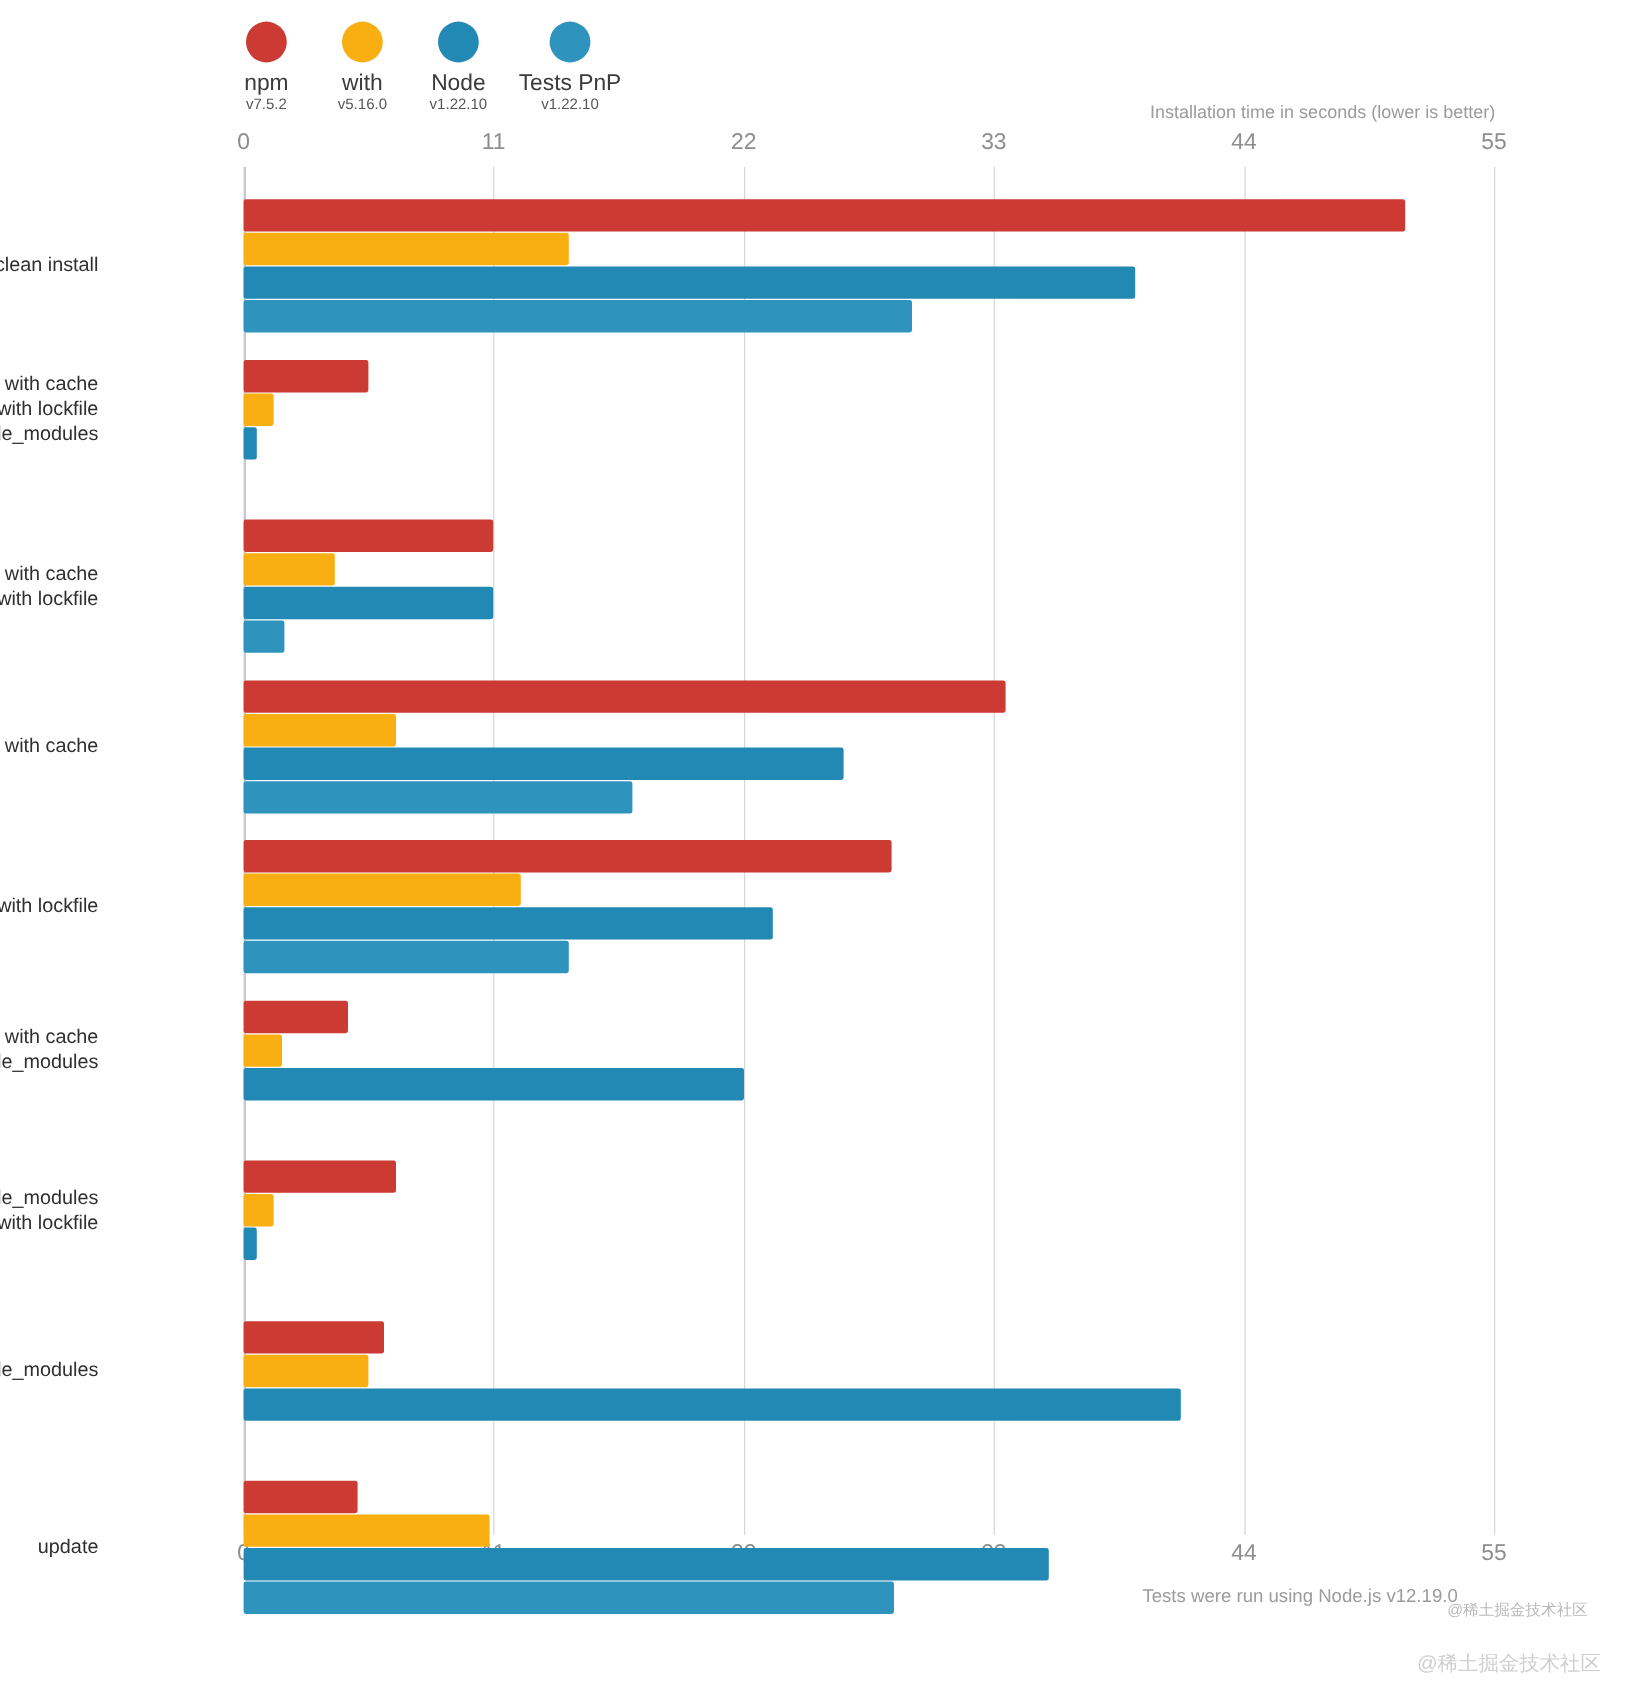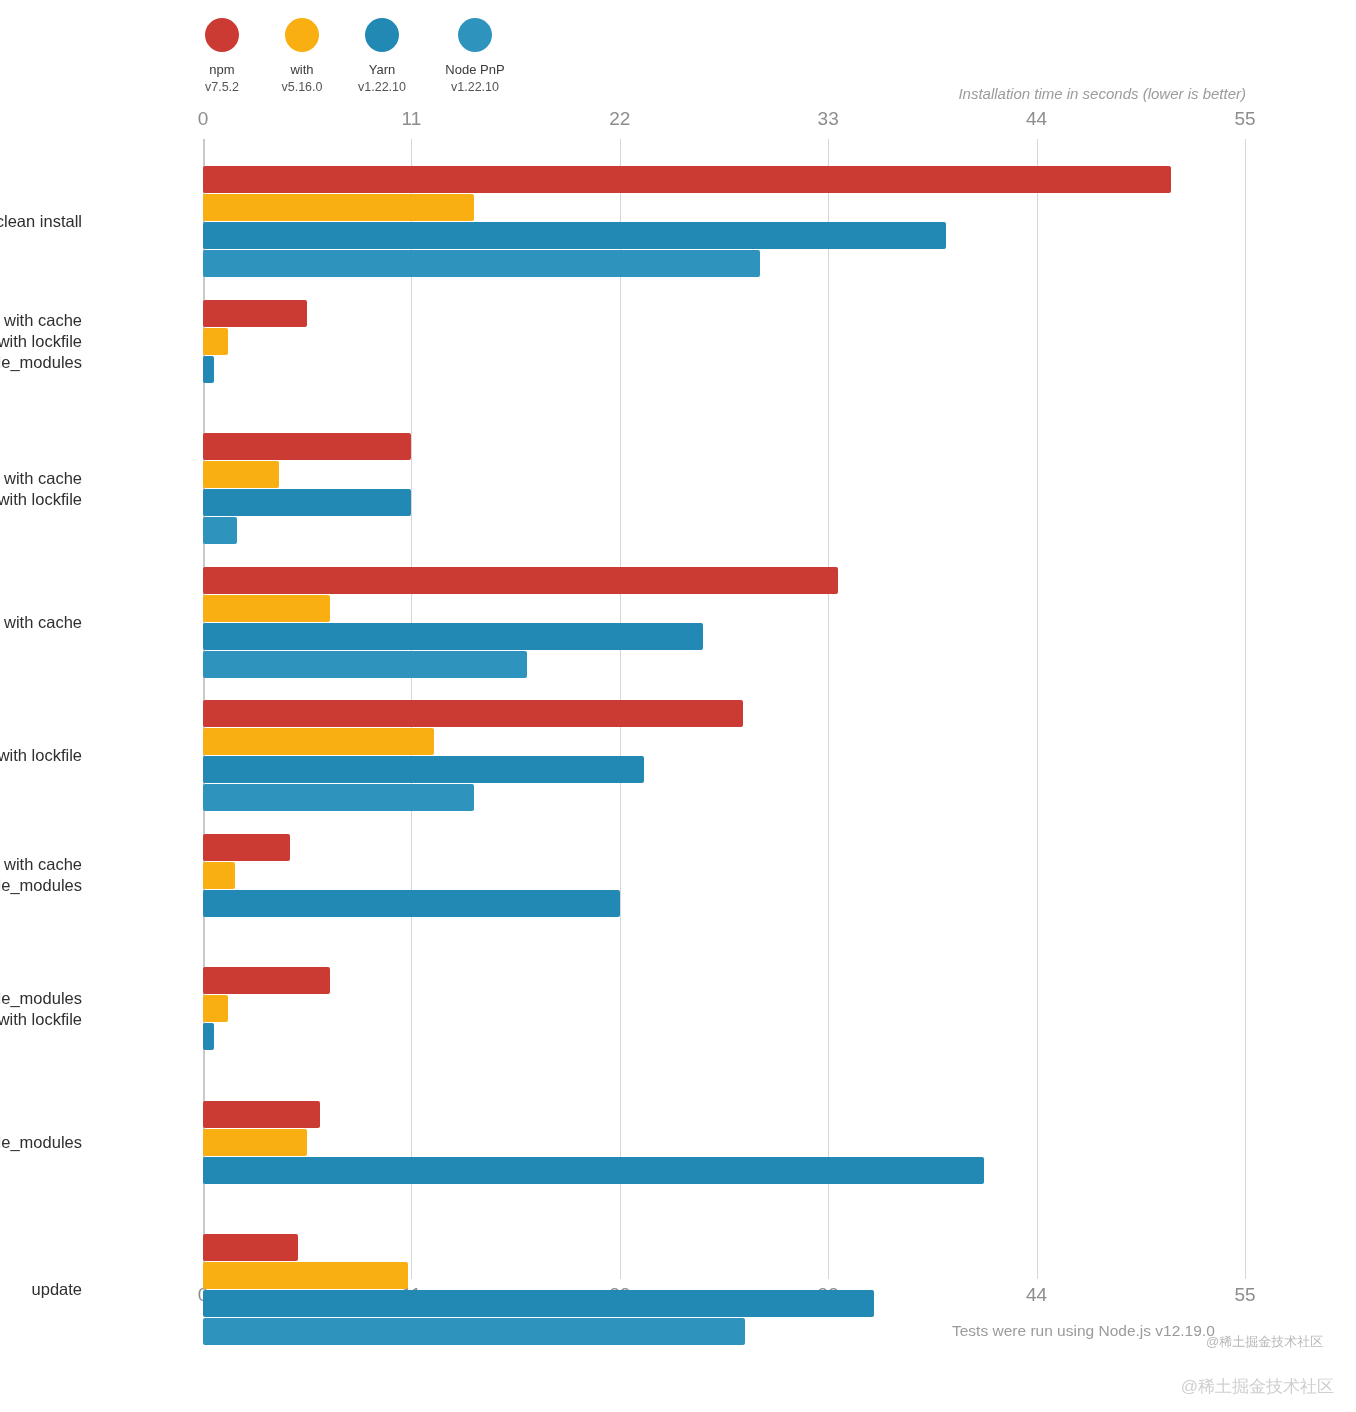--- a/index.html
+++ b/index.html
@@ -39,7 +39,7 @@
     margin-bottom: 8px;
   }
   .legend-name {
-    font-size: 13px;
+    font-size: 19px;
     color: #3b3b3b;
     line-height: 19px;
     white-space: nowrap;

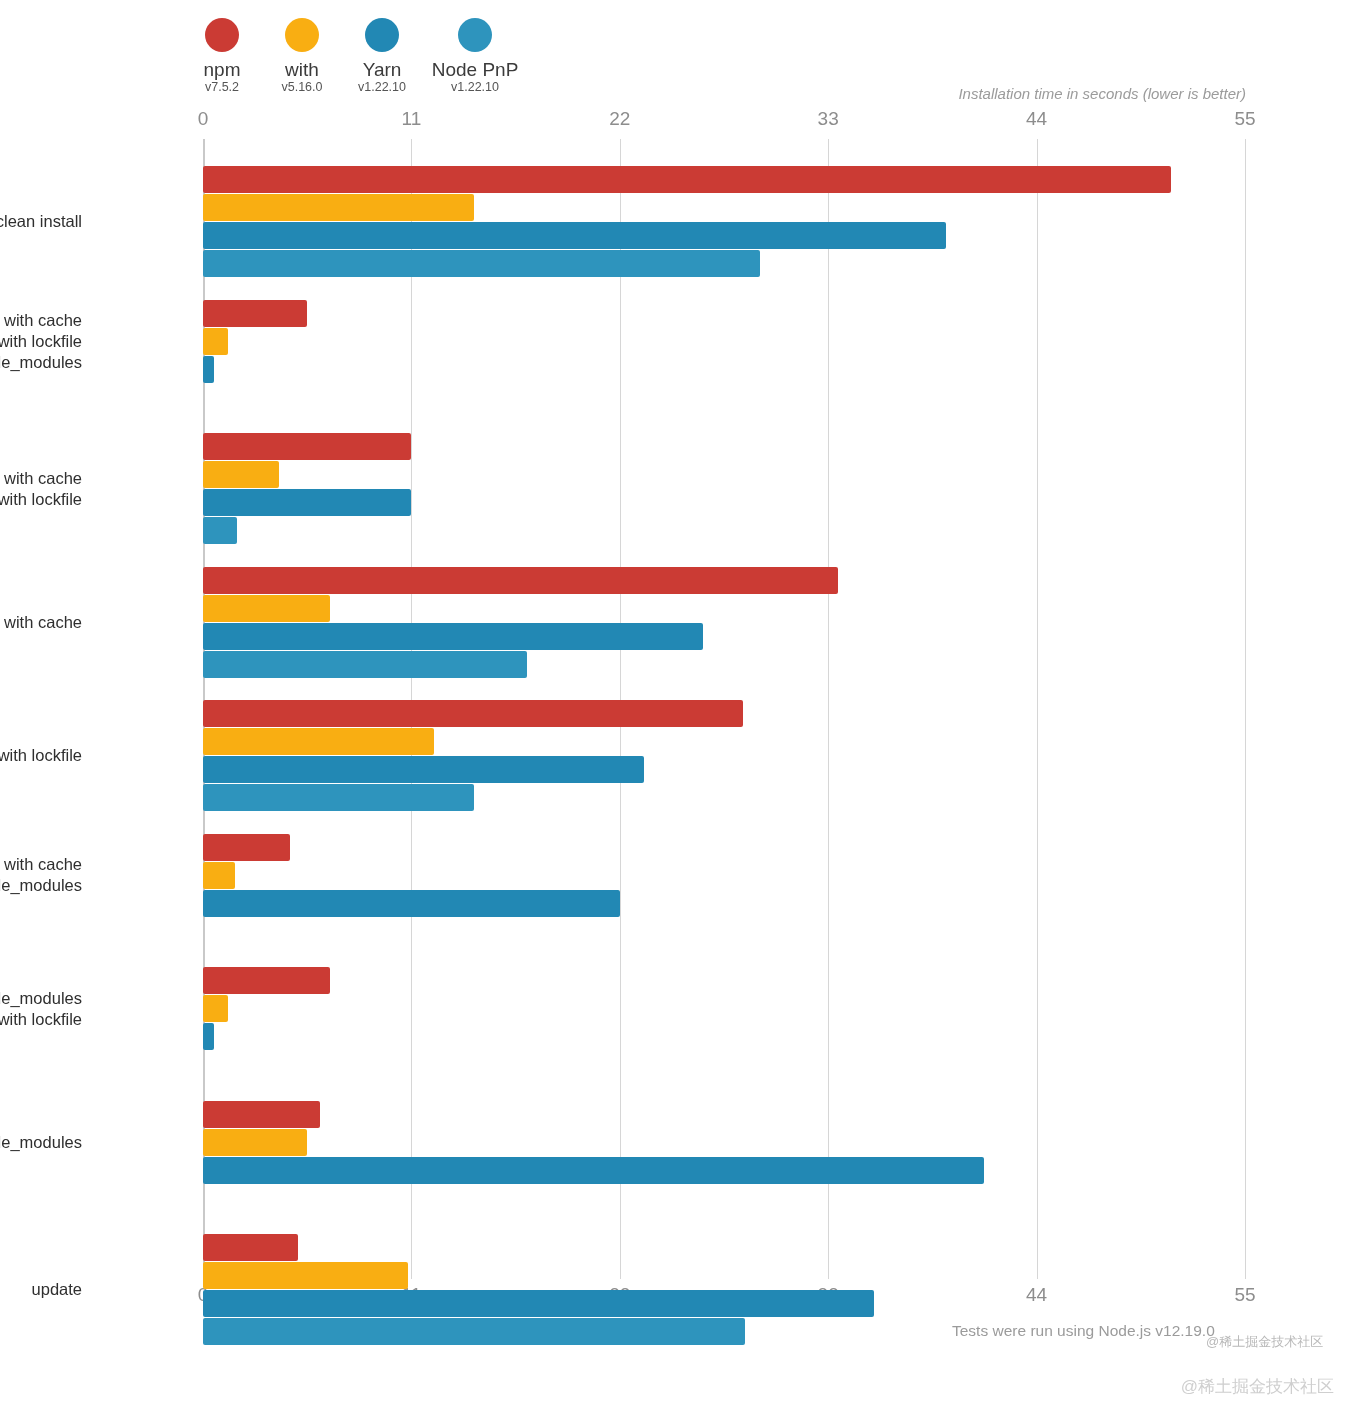--- a/index.html
+++ b/index.html
@@ -165,7 +165,7 @@
     </div>
     <div class="legend-item">
       <div class="legend-dot" style="background: rgb(34, 136, 180);"></div>
-      <div class="legend-name">Yarn</div>
+      <div class="legend-name">Node</div>
       <div class="legend-version">v1.22.10</div>
     </div>
     <div class="legend-item wide">

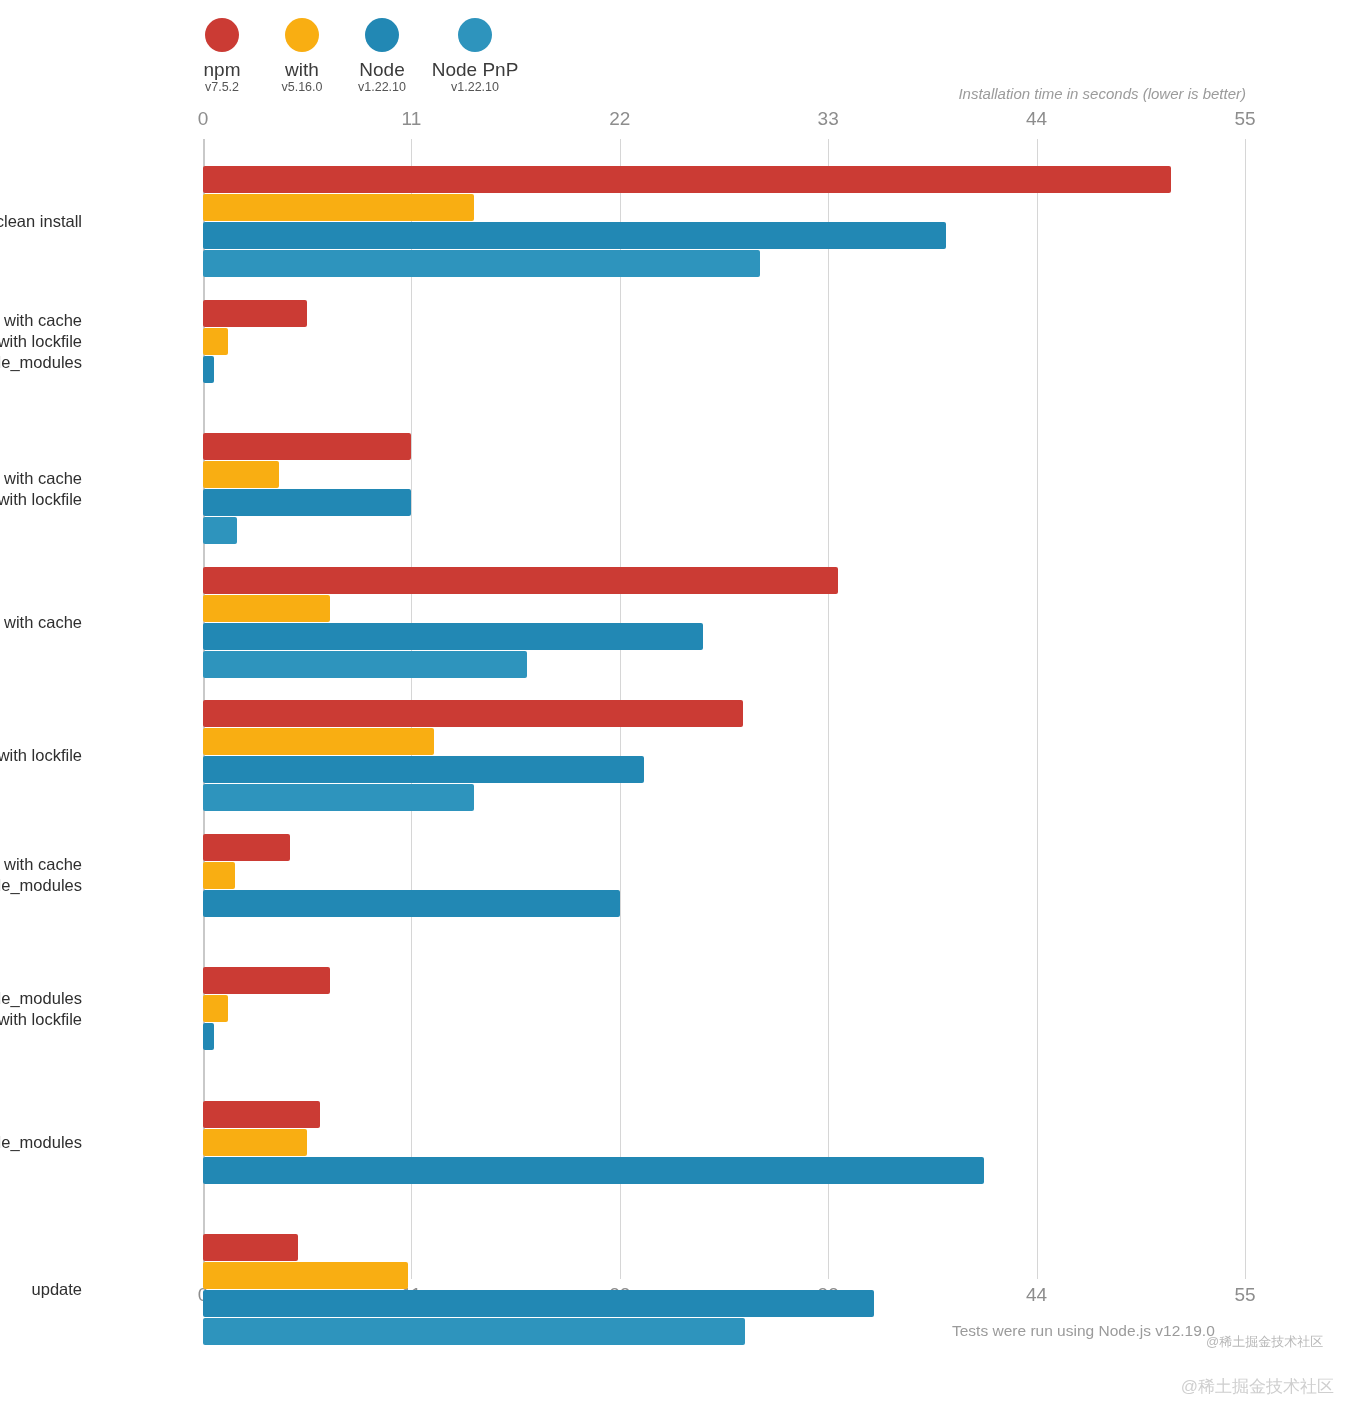--- a/index.html
+++ b/index.html
@@ -170,7 +170,7 @@
     </div>
     <div class="legend-item wide">
       <div class="legend-dot" style="background: rgb(46, 148, 189);"></div>
-      <div class="legend-name">Node PnP</div>
+      <div class="legend-name">Tests PnP</div>
       <div class="legend-version">v1.22.10</div>
     </div>
   </div>

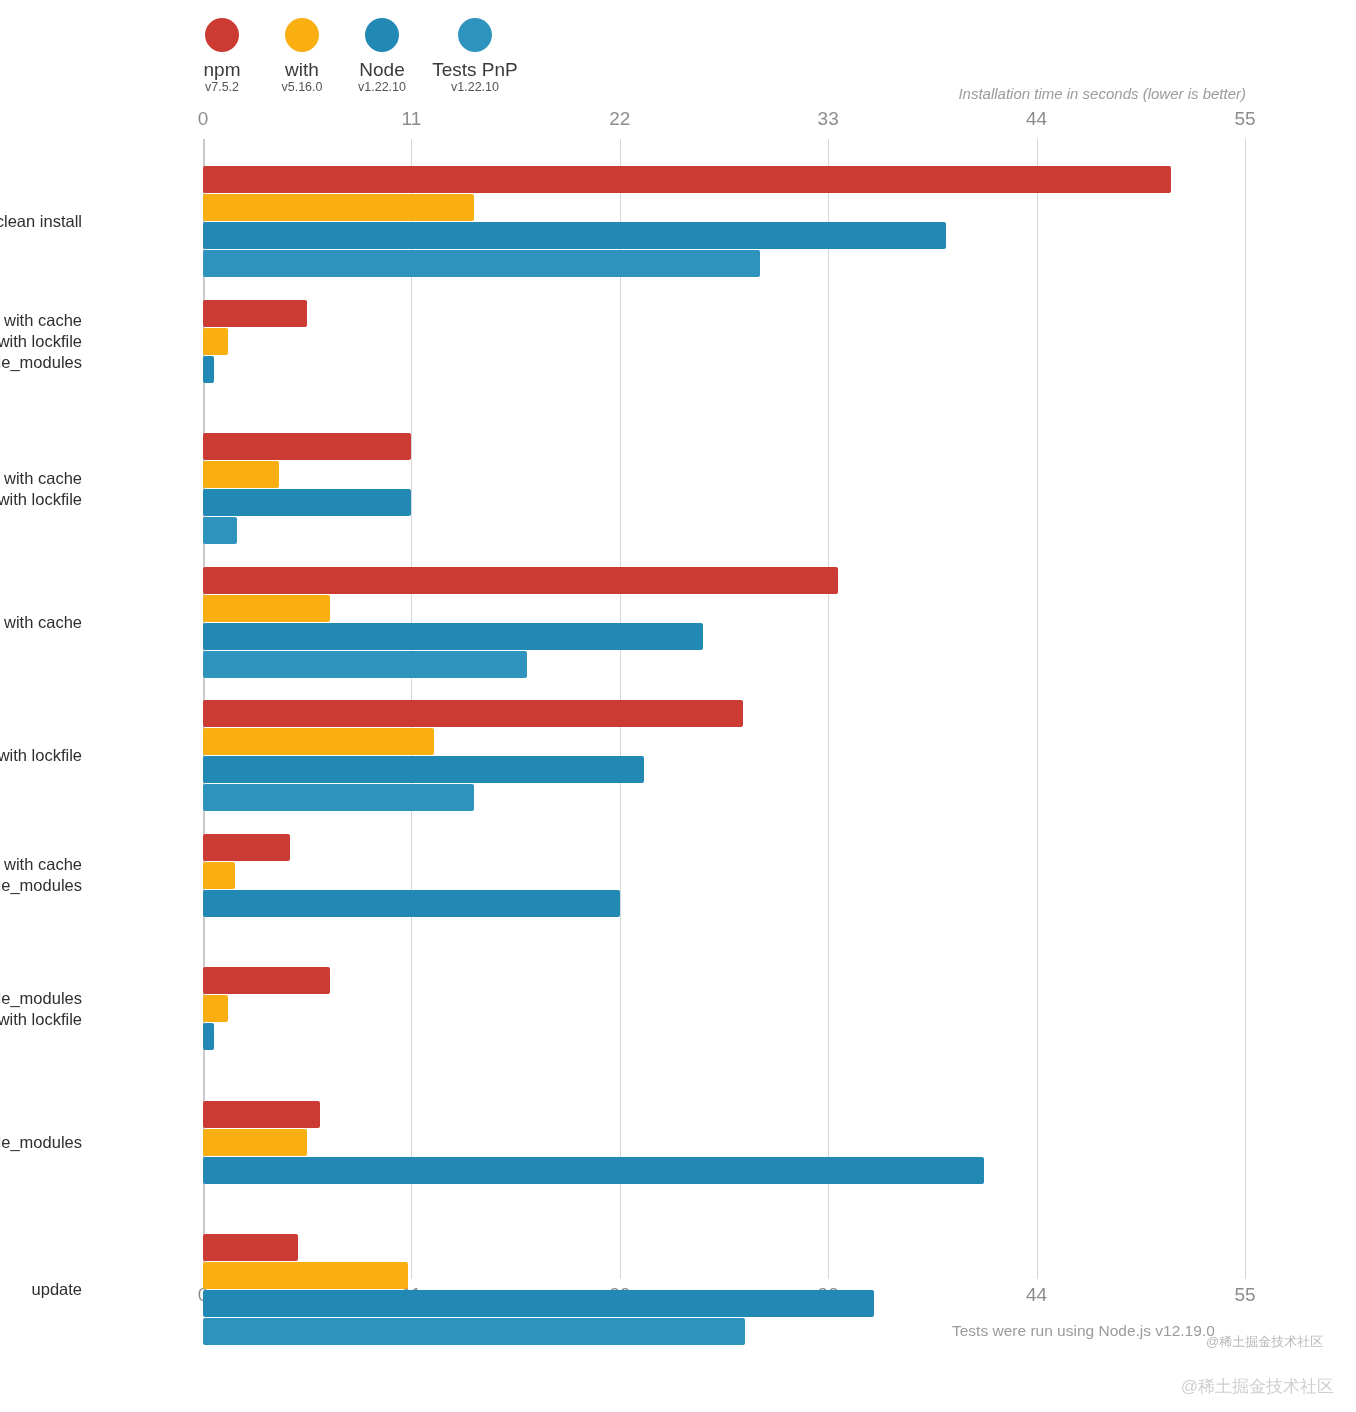--- a/index.html
+++ b/index.html
@@ -57,7 +57,6 @@
     right: 110px;
     top: 85px;
     font-size: 15px;
-    font-style: italic;
     color: #9b9b9b;
     white-space: nowrap;
   }

